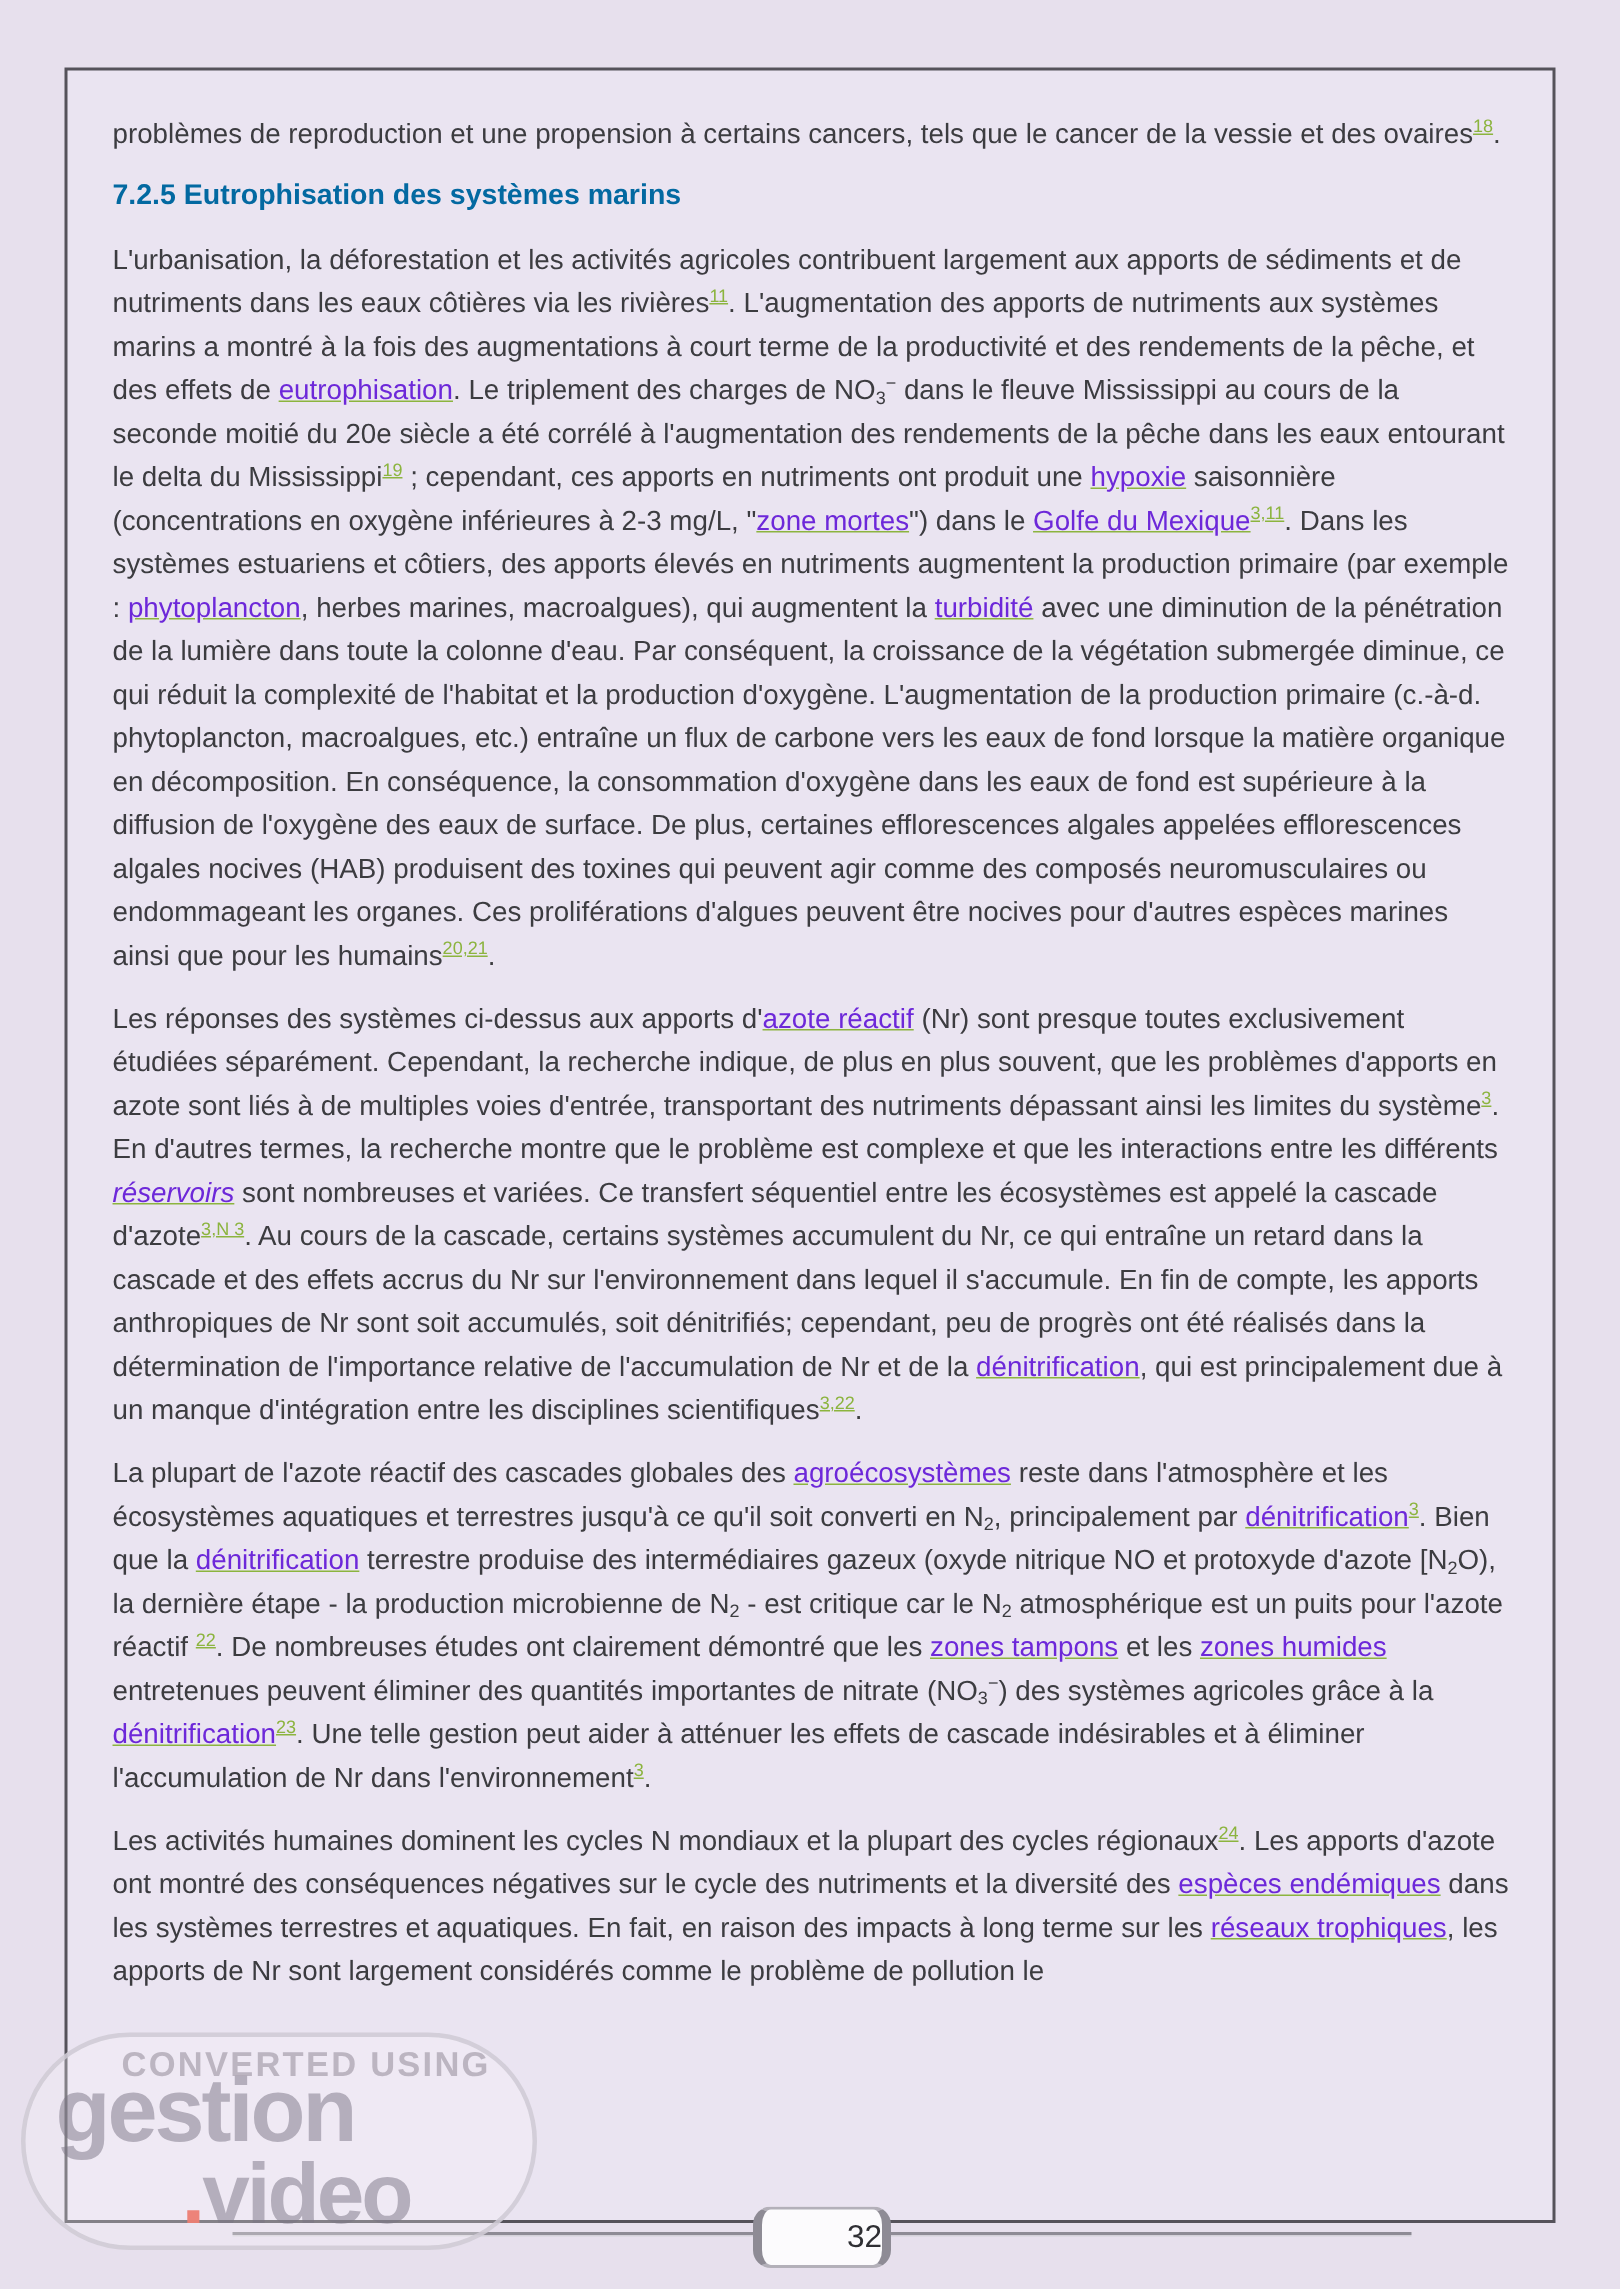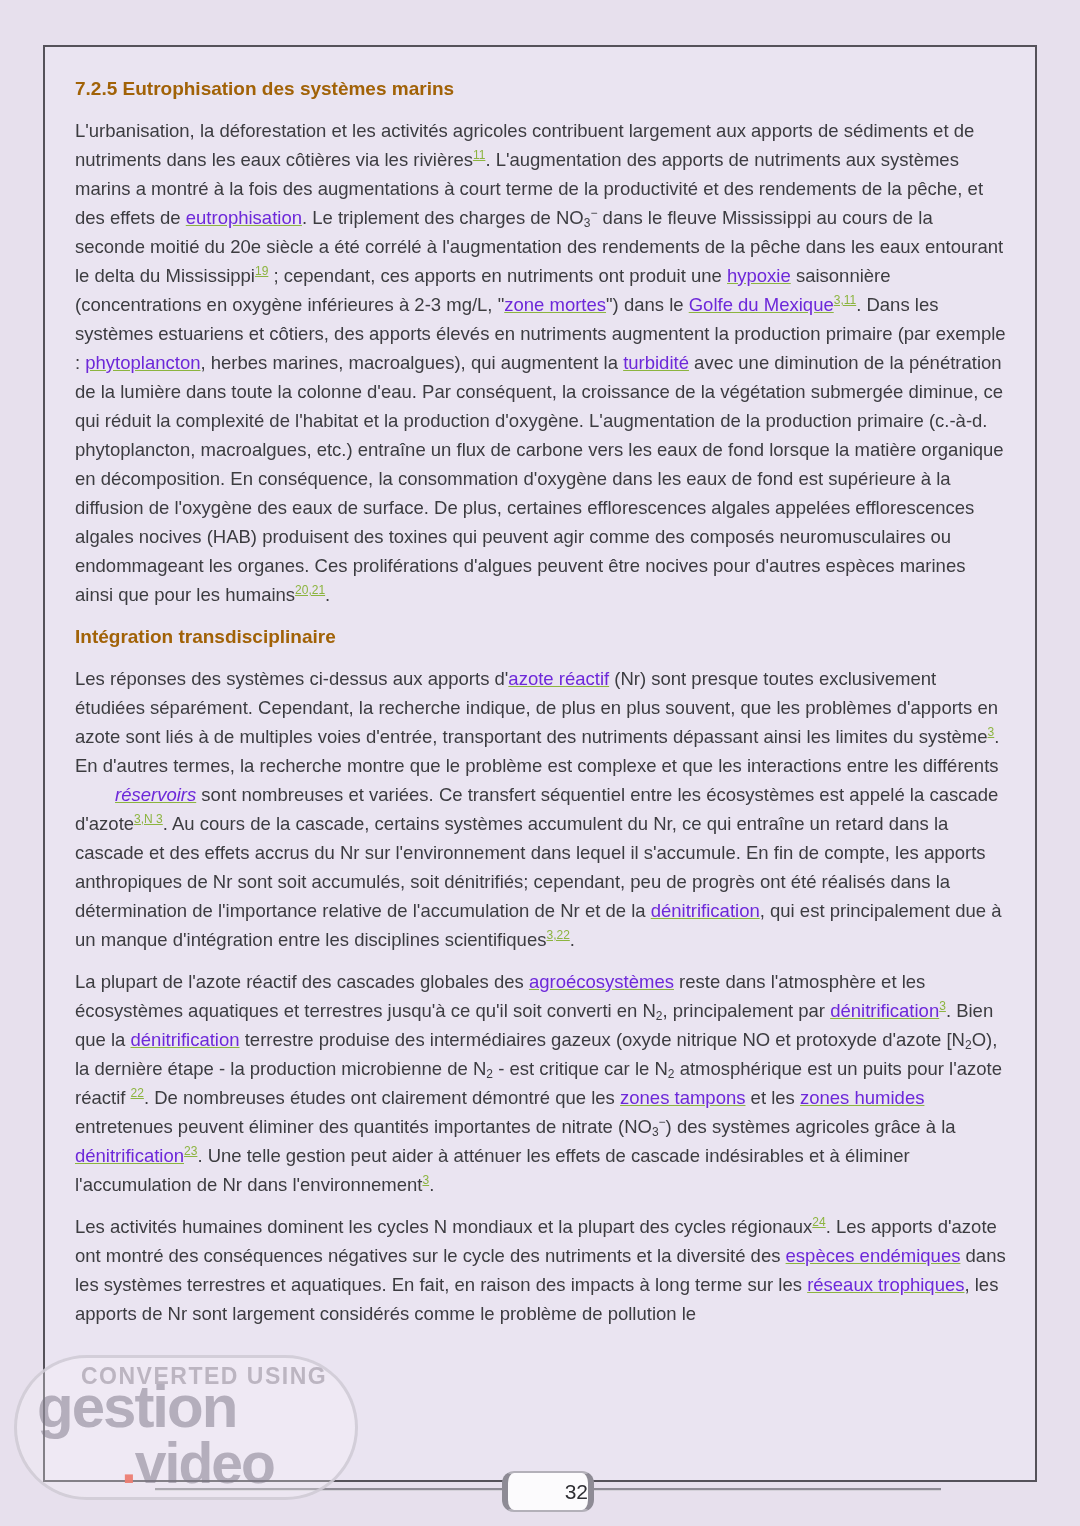--- a/index.html
+++ b/index.html
@@ -73,6 +73,7 @@
 
 <div class="page">
   <div class="doc">
+      <p><span class="seg">problèmes de reproduction et une propension à certains cancers, tels que le cancer de la vessie et des ovaires</span><a class="suplink">18</a><span class="seg">.</span></p>
       <h3>7.2.5 Eutrophisation des systèmes marins</h3>
       <p><span class="seg">L'urbanisation, la déforestation et les activités agricoles contribuent largement aux apports de sédiments et de nutriments dans les eaux côtières via les rivières</span><a class="suplink">11</a><span class="seg">. L'augmentation des apports de nutriments aux systèmes marins a montré à la fois des augmentations à court terme de la productivité et des rendements de la pêche, et des effets de </span><a class="link">eutrophisation</a><span class="seg">. Le triplement des charges de NO</span><span class="sub">3</span><span class="sup">−</span><span class="seg"> dans le fleuve Mississippi au cours de la seconde moitié du 20e siècle a été corrélé à l'augmentation des rendements de la pêche dans les eaux entourant le delta du Mississippi</span><a class="suplink">19</a><span class="seg"> ; cependant, ces apports en nutriments ont produit une </span><a class="link">hypoxie</a><span class="seg"> saisonnière (concentrations en oxygène inférieures à 2-3 mg/L, "</span><a class="link">zone mortes</a><span class="seg">") dans le </span><a class="link">Golfe du Mexique</a><a class="suplink">3,11</a><span class="seg">. Dans les systèmes estuariens et côtiers, des apports élevés en nutriments augmentent la production primaire (par exemple : </span><a class="link">phytoplancton</a><span class="seg">, herbes marines, macroalgues), qui augmentent la </span><a class="link">turbidité</a><span class="seg"> avec une diminution de la pénétration de la lumière dans toute la colonne d'eau. Par conséquent, la croissance de la végétation submergée diminue, ce qui réduit la complexité de l'habitat et la production d'oxygène. L'augmentation de la production primaire (c.-à-d. phytoplancton, macroalgues, etc.) entraîne un flux de carbone vers les eaux de fond lorsque la matière organique en décomposition. En conséquence, la consommation d'oxygène dans les eaux de fond est supérieure à la diffusion de l'oxygène des eaux de surface. De plus, certaines efflorescences algales appelées efflorescences algales nocives (HAB) produisent des toxines qui peuvent agir comme des composés neuromusculaires ou endommageant les organes. Ces proliférations d'algues peuvent être nocives pour d'autres espèces marines ainsi que pour les humains</span><a class="suplink">20,21</a><span class="seg">.</span></p>
       <h3>Intégration transdisciplinaire</h3>

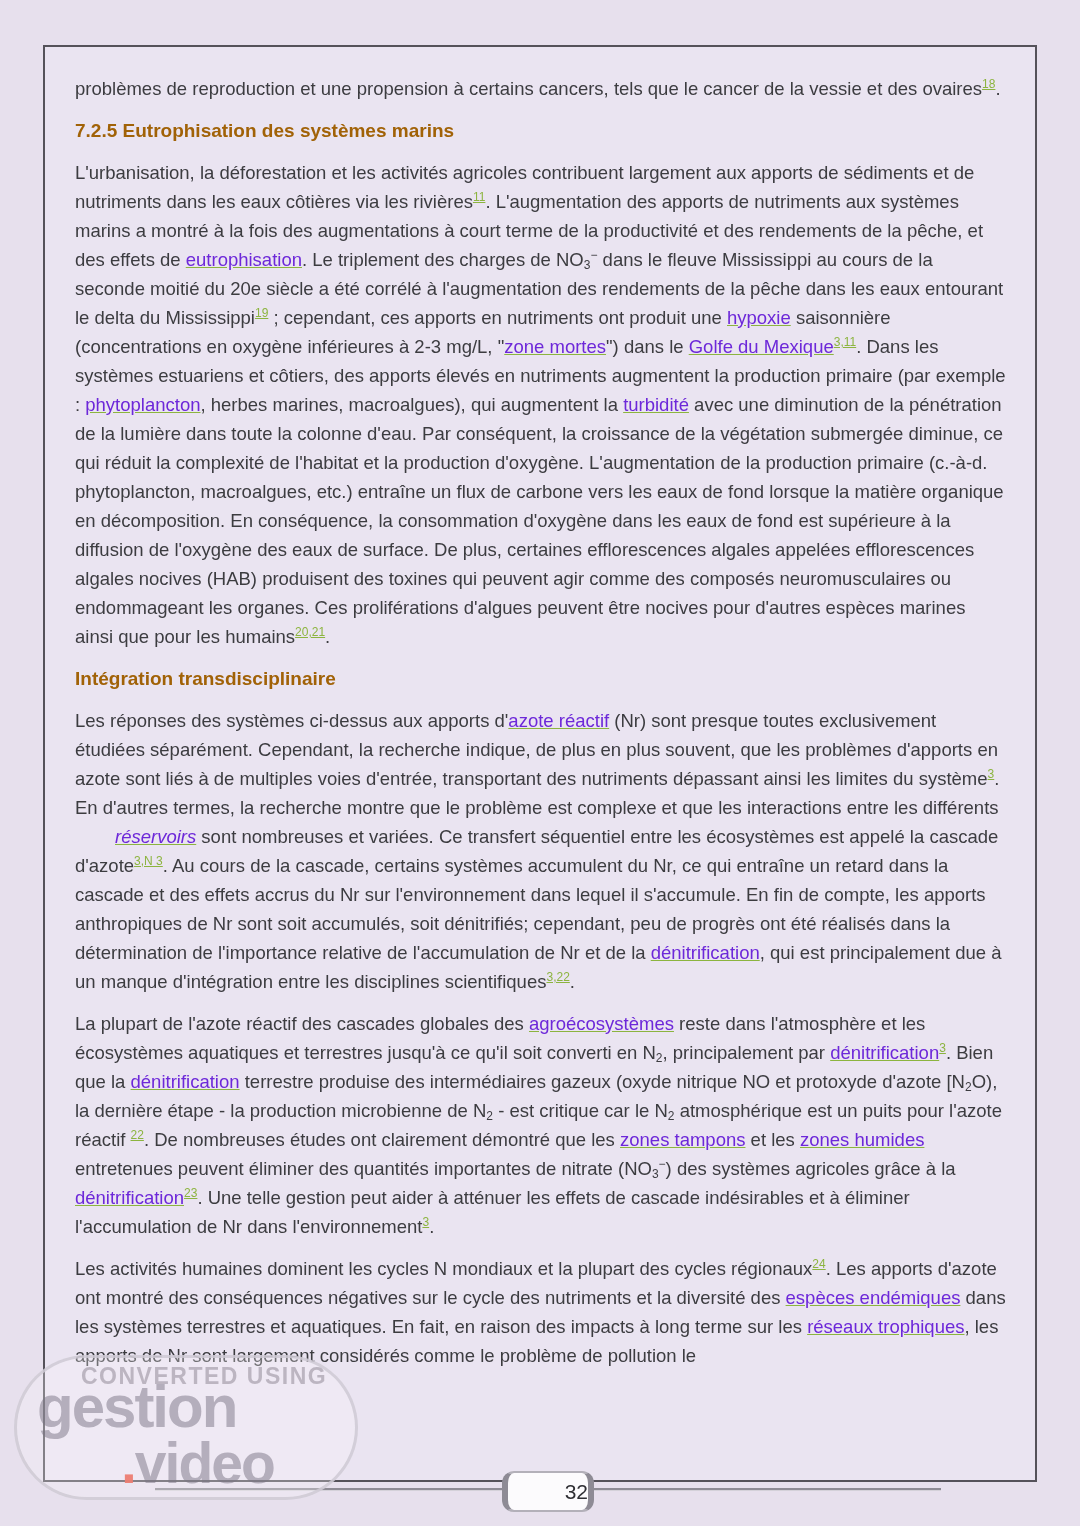--- a/index.html
+++ b/index.html
@@ -19,7 +19,7 @@
   }
   .doc { color:#3c3c40; font-size:18.5px; line-height:29px; text-align:left; }
   .doc p { margin:0 0 13px 0; }
-  .doc h3 { font-size:19px; line-height:29px; margin:0 0 13px 0; color:#a16207; font-weight:700; }
+  .doc h3 { font-size:19px; line-height:29px; margin:0 0 13px 0; color:#0369a1; font-weight:700; }
   a.link { color:#6d28d9; text-decoration:underline; text-decoration-color:#8cb43f; cursor:pointer; }
   a.link.italic { font-style:italic;margin-left:40px; }
   a.suplink {

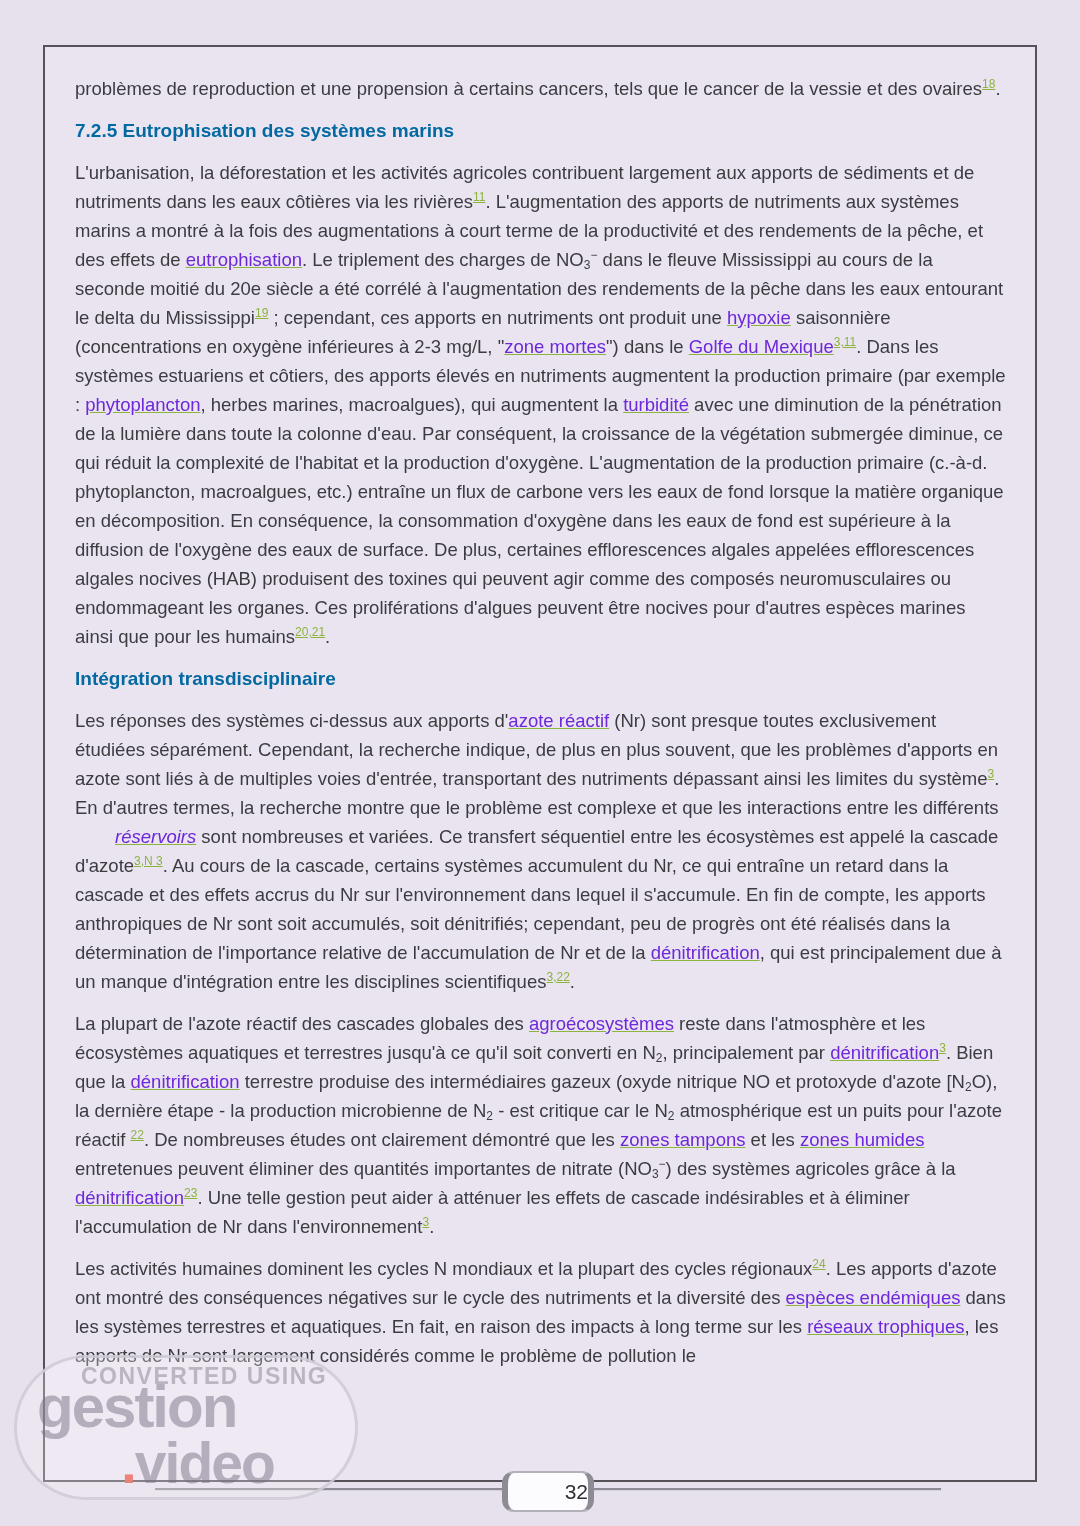--- a/index.html
+++ b/index.html
@@ -76,7 +76,6 @@
       <p><span class="seg">problèmes de reproduction et une propension à certains cancers, tels que le cancer de la vessie et des ovaires</span><a class="suplink">18</a><span class="seg">.</span></p>
       <h3>7.2.5 Eutrophisation des systèmes marins</h3>
       <p><span class="seg">L'urbanisation, la déforestation et les activités agricoles contribuent largement aux apports de sédiments et de nutriments dans les eaux côtières via les rivières</span><a class="suplink">11</a><span class="seg">. L'augmentation des apports de nutriments aux systèmes marins a montré à la fois des augmentations à court terme de la productivité et des rendements de la pêche, et des effets de </span><a class="link">eutrophisation</a><span class="seg">. Le triplement des charges de NO</span><span class="sub">3</span><span class="sup">−</span><span class="seg"> dans le fleuve Mississippi au cours de la seconde moitié du 20e siècle a été corrélé à l'augmentation des rendements de la pêche dans les eaux entourant le delta du Mississippi</span><a class="suplink">19</a><span class="seg"> ; cependant, ces apports en nutriments ont produit une </span><a class="link">hypoxie</a><span class="seg"> saisonnière (concentrations en oxygène inférieures à 2-3 mg/L, "</span><a class="link">zone mortes</a><span class="seg">") dans le </span><a class="link">Golfe du Mexique</a><a class="suplink">3,11</a><span class="seg">. Dans les systèmes estuariens et côtiers, des apports élevés en nutriments augmentent la production primaire (par exemple : </span><a class="link">phytoplancton</a><span class="seg">, herbes marines, macroalgues), qui augmentent la </span><a class="link">turbidité</a><span class="seg"> avec une diminution de la pénétration de la lumière dans toute la colonne d'eau. Par conséquent, la croissance de la végétation submergée diminue, ce qui réduit la complexité de l'habitat et la production d'oxygène. L'augmentation de la production primaire (c.-à-d. phytoplancton, macroalgues, etc.) entraîne un flux de carbone vers les eaux de fond lorsque la matière organique en décomposition. En conséquence, la consommation d'oxygène dans les eaux de fond est supérieure à la diffusion de l'oxygène des eaux de surface. De plus, certaines efflorescences algales appelées efflorescences algales nocives (HAB) produisent des toxines qui peuvent agir comme des composés neuromusculaires ou endommageant les organes. Ces proliférations d'algues peuvent être nocives pour d'autres espèces marines ainsi que pour les humains</span><a class="suplink">20,21</a><span class="seg">.</span></p>
-      <h3>Intégration transdisciplinaire</h3>
       <p><span class="seg">Les réponses des systèmes ci-dessus aux apports d'</span><a class="link">azote réactif</a><span class="seg"> (Nr) sont presque toutes exclusivement étudiées séparément. Cependant, la recherche indique, de plus en plus souvent, que les problèmes d'apports en azote sont liés à de multiples voies d'entrée, transportant des nutriments dépassant ainsi les limites du système</span><a class="suplink">3</a><span class="seg">. En d'autres termes, la recherche montre que le problème est complexe et que les interactions entre les différents </span><a class="link italic">réservoirs</a><span class="seg"> sont nombreuses et variées. Ce transfert séquentiel entre les écosystèmes est appelé la cascade d'azote</span><a class="suplink">3,N 3</a><span class="seg">. Au cours de la cascade, certains systèmes accumulent du Nr, ce qui entraîne un retard dans la cascade et des effets accrus du Nr sur l'environnement dans lequel il s'accumule. En fin de compte, les apports anthropiques de Nr sont soit accumulés, soit dénitrifiés; cependant, peu de progrès ont été réalisés dans la détermination de l'importance relative de l'accumulation de Nr et de la </span><a class="link">dénitrification</a><span class="seg">, qui est principalement due à un manque d'intégration entre les disciplines scientifiques</span><a class="suplink">3,22</a><span class="seg">.</span></p>
       <p><span class="seg">La plupart de l'azote réactif des cascades globales des </span><a class="link">agroécosystèmes</a><span class="seg"> reste dans l'atmosphère et les écosystèmes aquatiques et terrestres jusqu'à ce qu'il soit converti en N</span><span class="sub">2</span><span class="seg">, principalement par </span><a class="link">dénitrification</a><a class="suplink">3</a><span class="seg">. Bien que la </span><a class="link">dénitrification</a><span class="seg"> terrestre produise des intermédiaires gazeux (oxyde nitrique NO et protoxyde d'azote [N</span><span class="sub">2</span><span class="seg">O), la dernière étape - la production microbienne de N</span><span class="sub">2</span><span class="seg"> - est critique car le N</span><span class="sub">2</span><span class="seg"> atmosphérique est un puits pour l'azote réactif </span><a class="suplink">22</a><span class="seg">. De nombreuses études ont clairement démontré que les </span><a class="link">zones tampons</a><span class="seg"> et les </span><a class="link">zones humides</a><span class="seg"> entretenues peuvent éliminer des quantités importantes de nitrate (NO</span><span class="sub">3</span><span class="sup">−</span><span class="seg">) des systèmes agricoles grâce à la </span><a class="link">dénitrification</a><a class="suplink">23</a><span class="seg">. Une telle gestion peut aider à atténuer les effets de cascade indésirables et à éliminer l'accumulation de Nr dans l'environnement</span><a class="suplink">3</a><span class="seg">.</span></p>
       <p><span class="seg">Les activités humaines dominent les cycles N mondiaux et la plupart des cycles régionaux</span><a class="suplink">24</a><span class="seg">. Les apports d'azote ont montré des conséquences négatives sur le cycle des nutriments et la diversité des </span><a class="link">espèces endémiques</a><span class="seg"> dans les systèmes terrestres et aquatiques. En fait, en raison des impacts à long terme sur les </span><a class="link">réseaux trophiques</a><span class="seg">, les apports de Nr sont largement considérés comme le problème de pollution le</span></p>

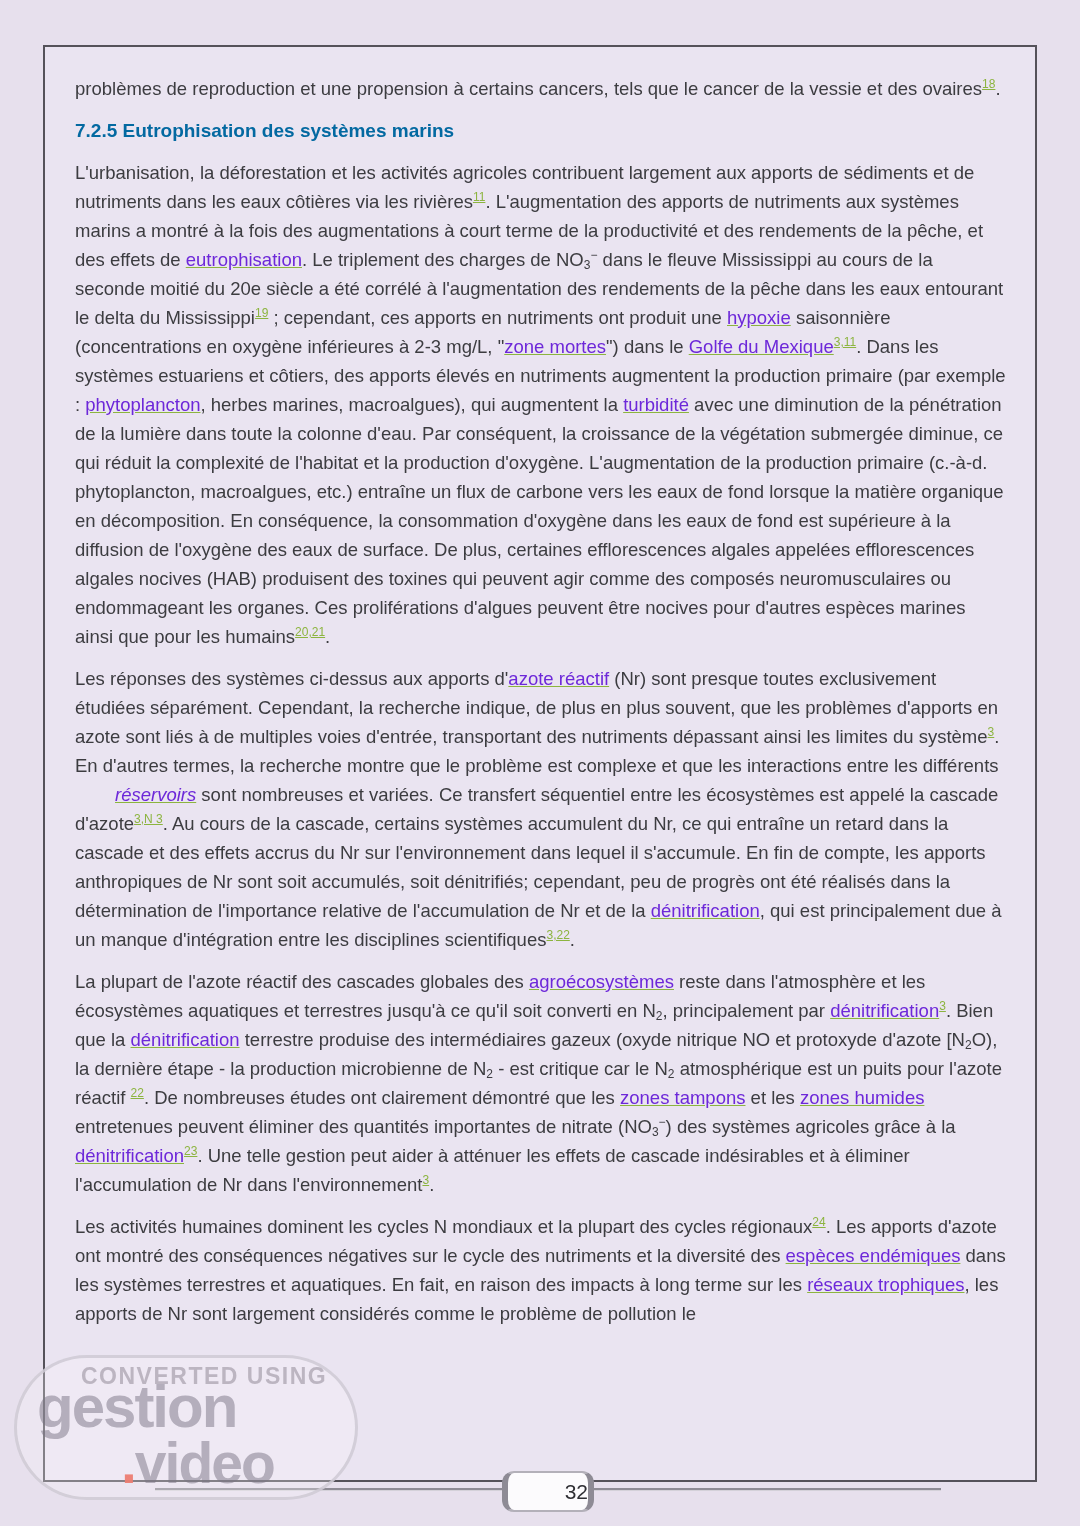--- a/index.html
+++ b/index.html
@@ -21,7 +21,7 @@
   .doc p { margin:0 0 13px 0; }
   .doc h3 { font-size:19px; line-height:29px; margin:0 0 13px 0; color:#0369a1; font-weight:700; }
   a.link { color:#6d28d9; text-decoration:underline; text-decoration-color:#8cb43f; cursor:pointer; }
-  a.link.italic { font-style:italic;margin-left:40px; }
+  a.link.italic { font-style:italic; }
   a.suplink {
     color:#8cb43f; text-decoration:underline; text-decoration-color:#8cb43f;
     font-size:12px; vertical-align:7px; line-height:0; cursor:pointer;

